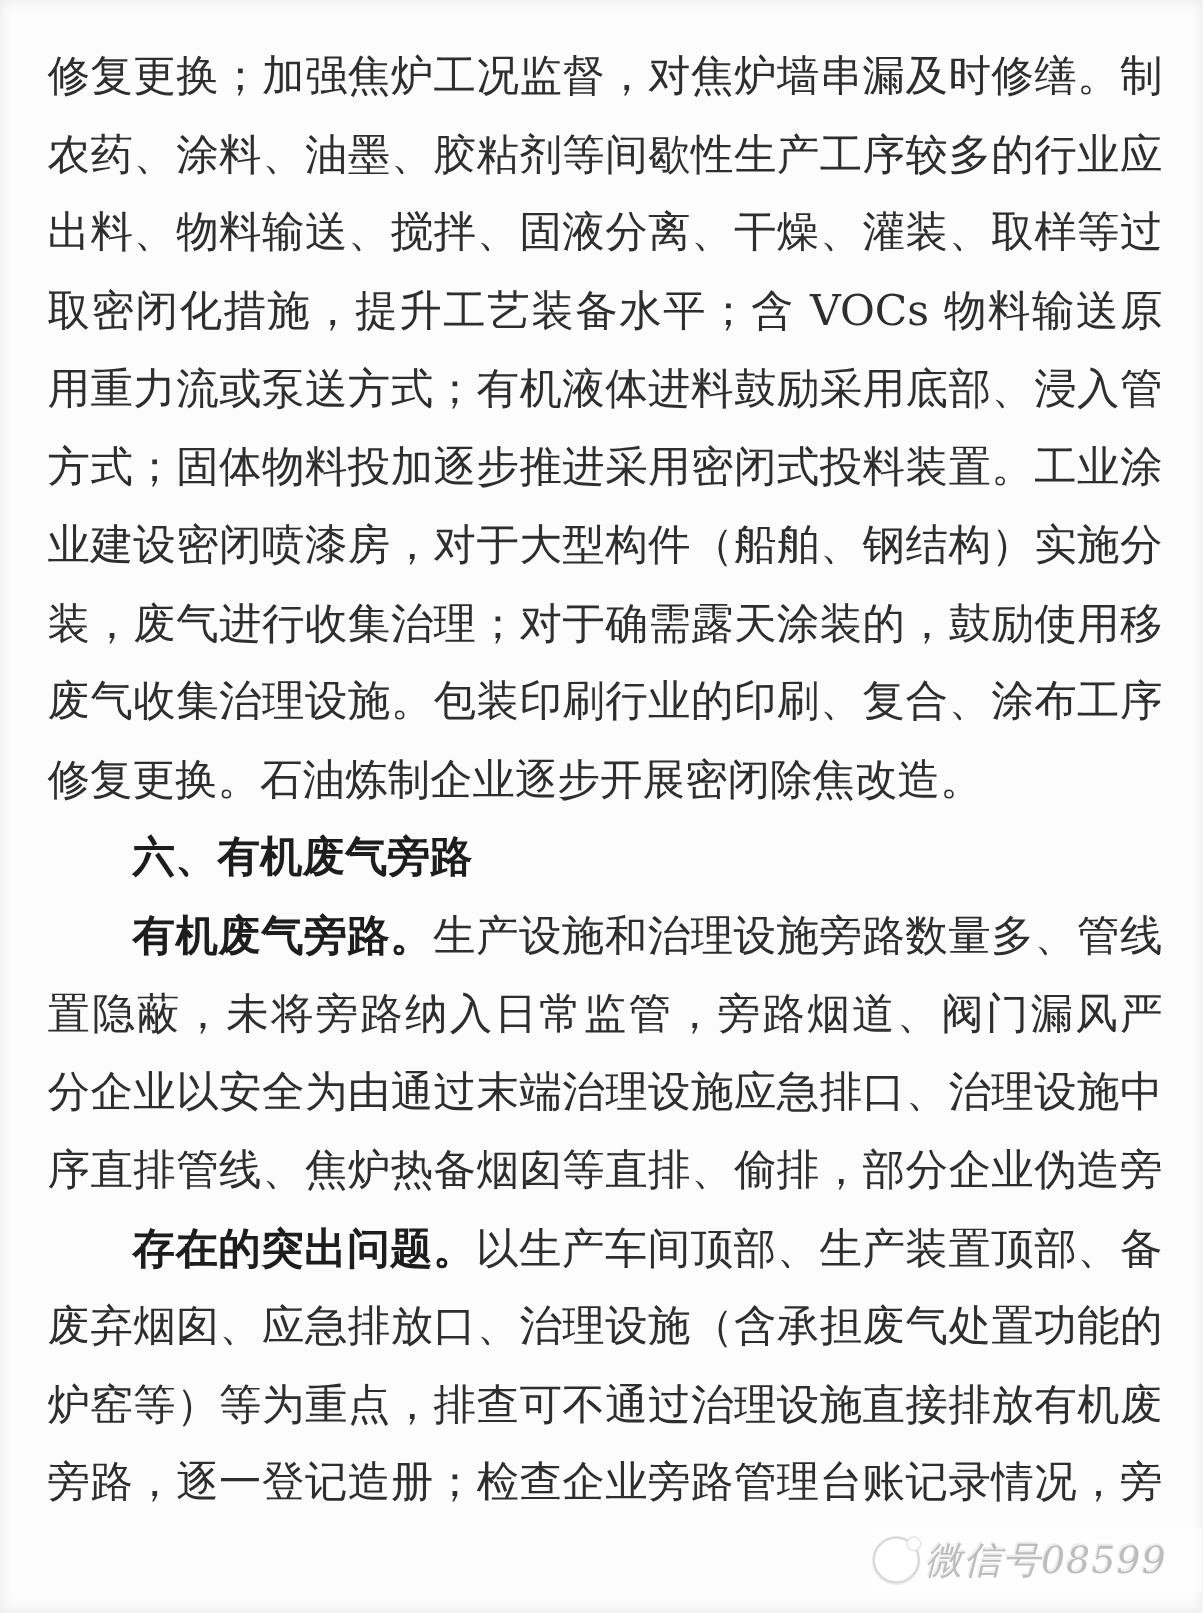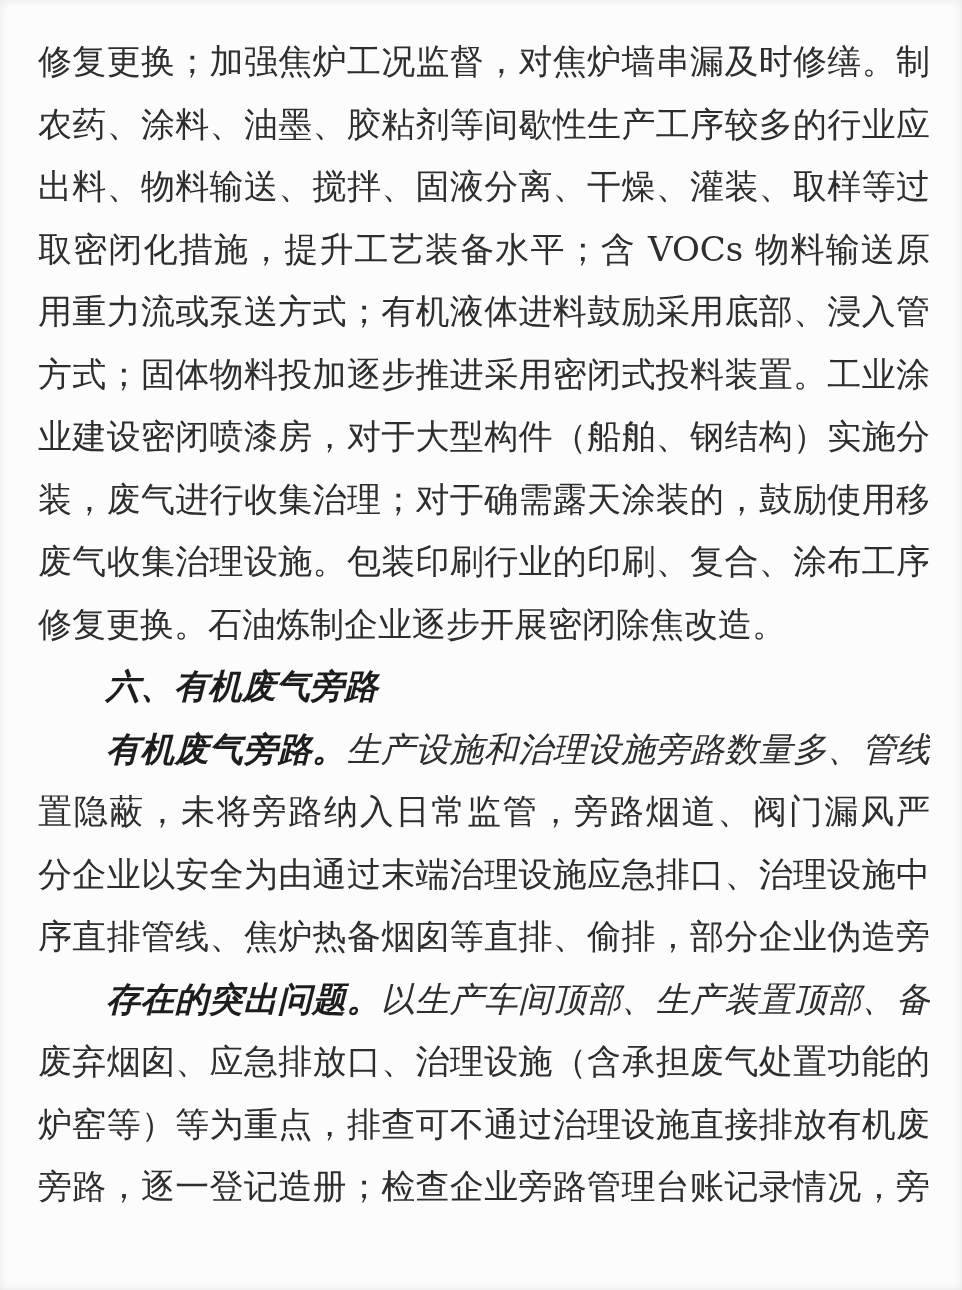--- a/index.html
+++ b/index.html
@@ -36,7 +36,6 @@
   }
   .line.ind {
     text-indent: 68px;
-    font-style: italic;
   }
   .line span.b {
     font-weight: 700;

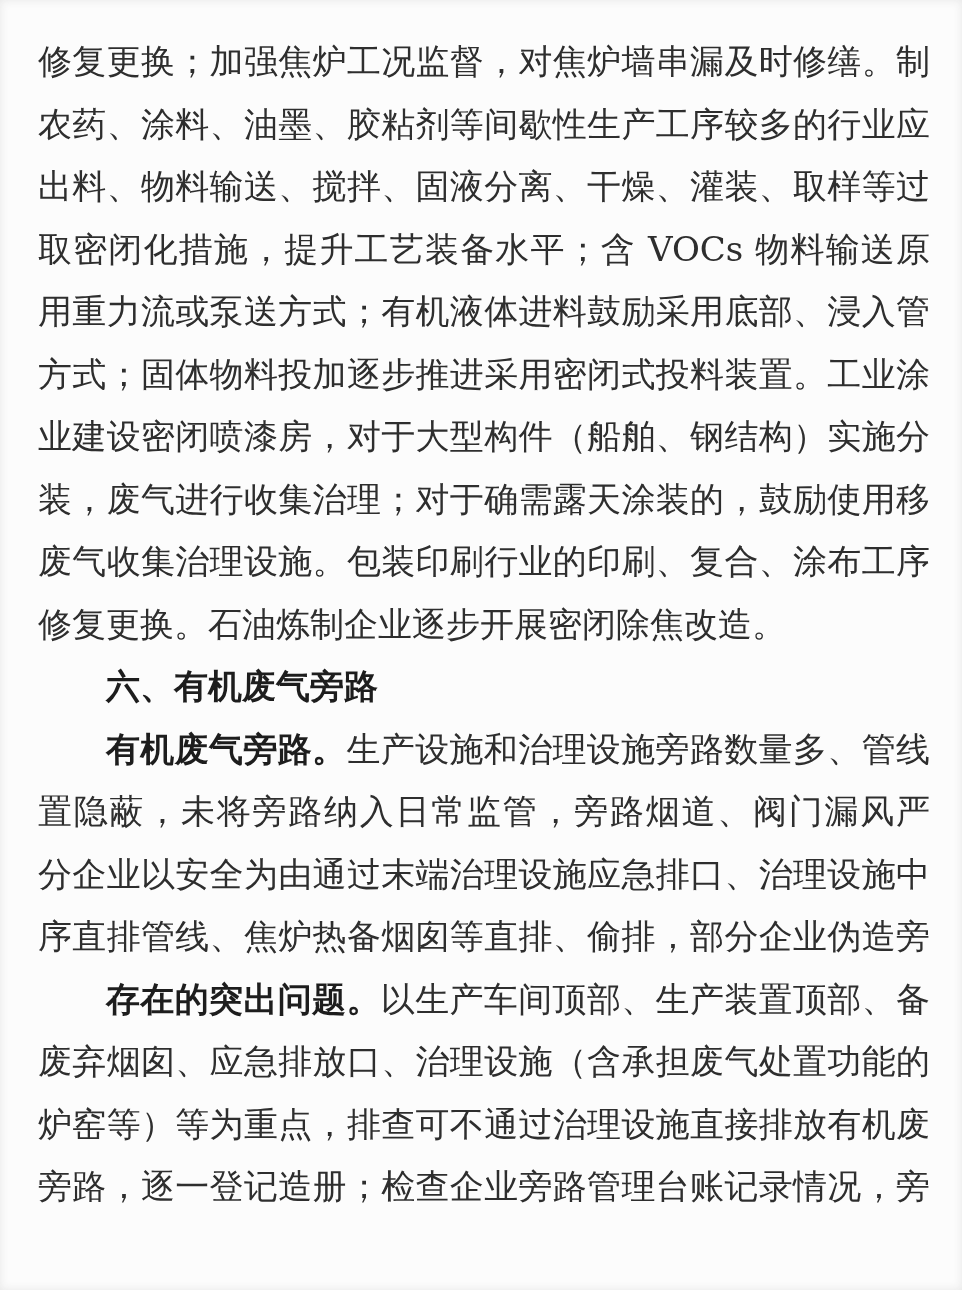--- a/index.html
+++ b/index.html
@@ -111,6 +111,10 @@
       <div class="line j"><span>旁路，逐一登记造册；检查企业旁路管理台账记录情况，旁路安</span></div>
     </div>
 
+  <div class="watermark">
+    <span class="wm-icon"></span>
+    <span class="wm-text">微信号08599</span>
+  </div>
 
 </div>
 

